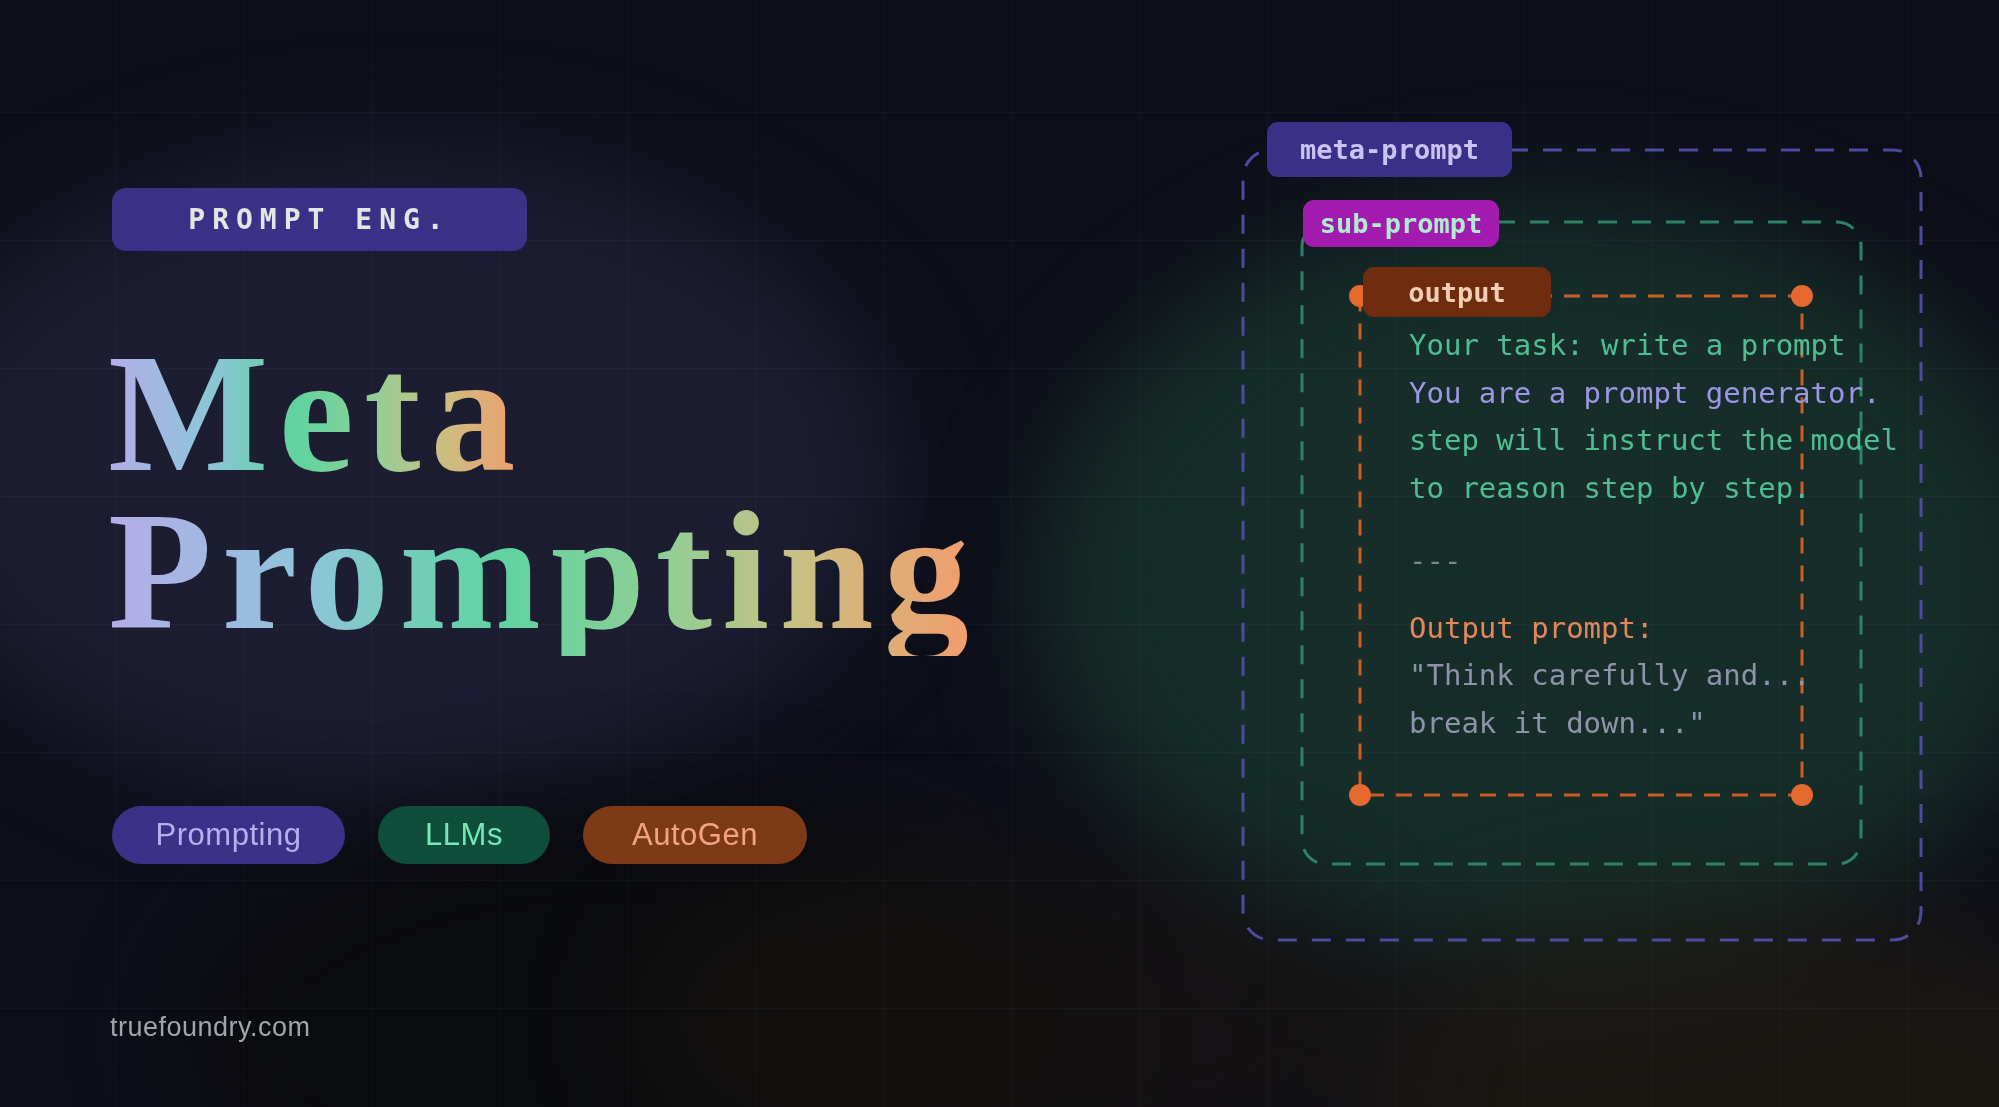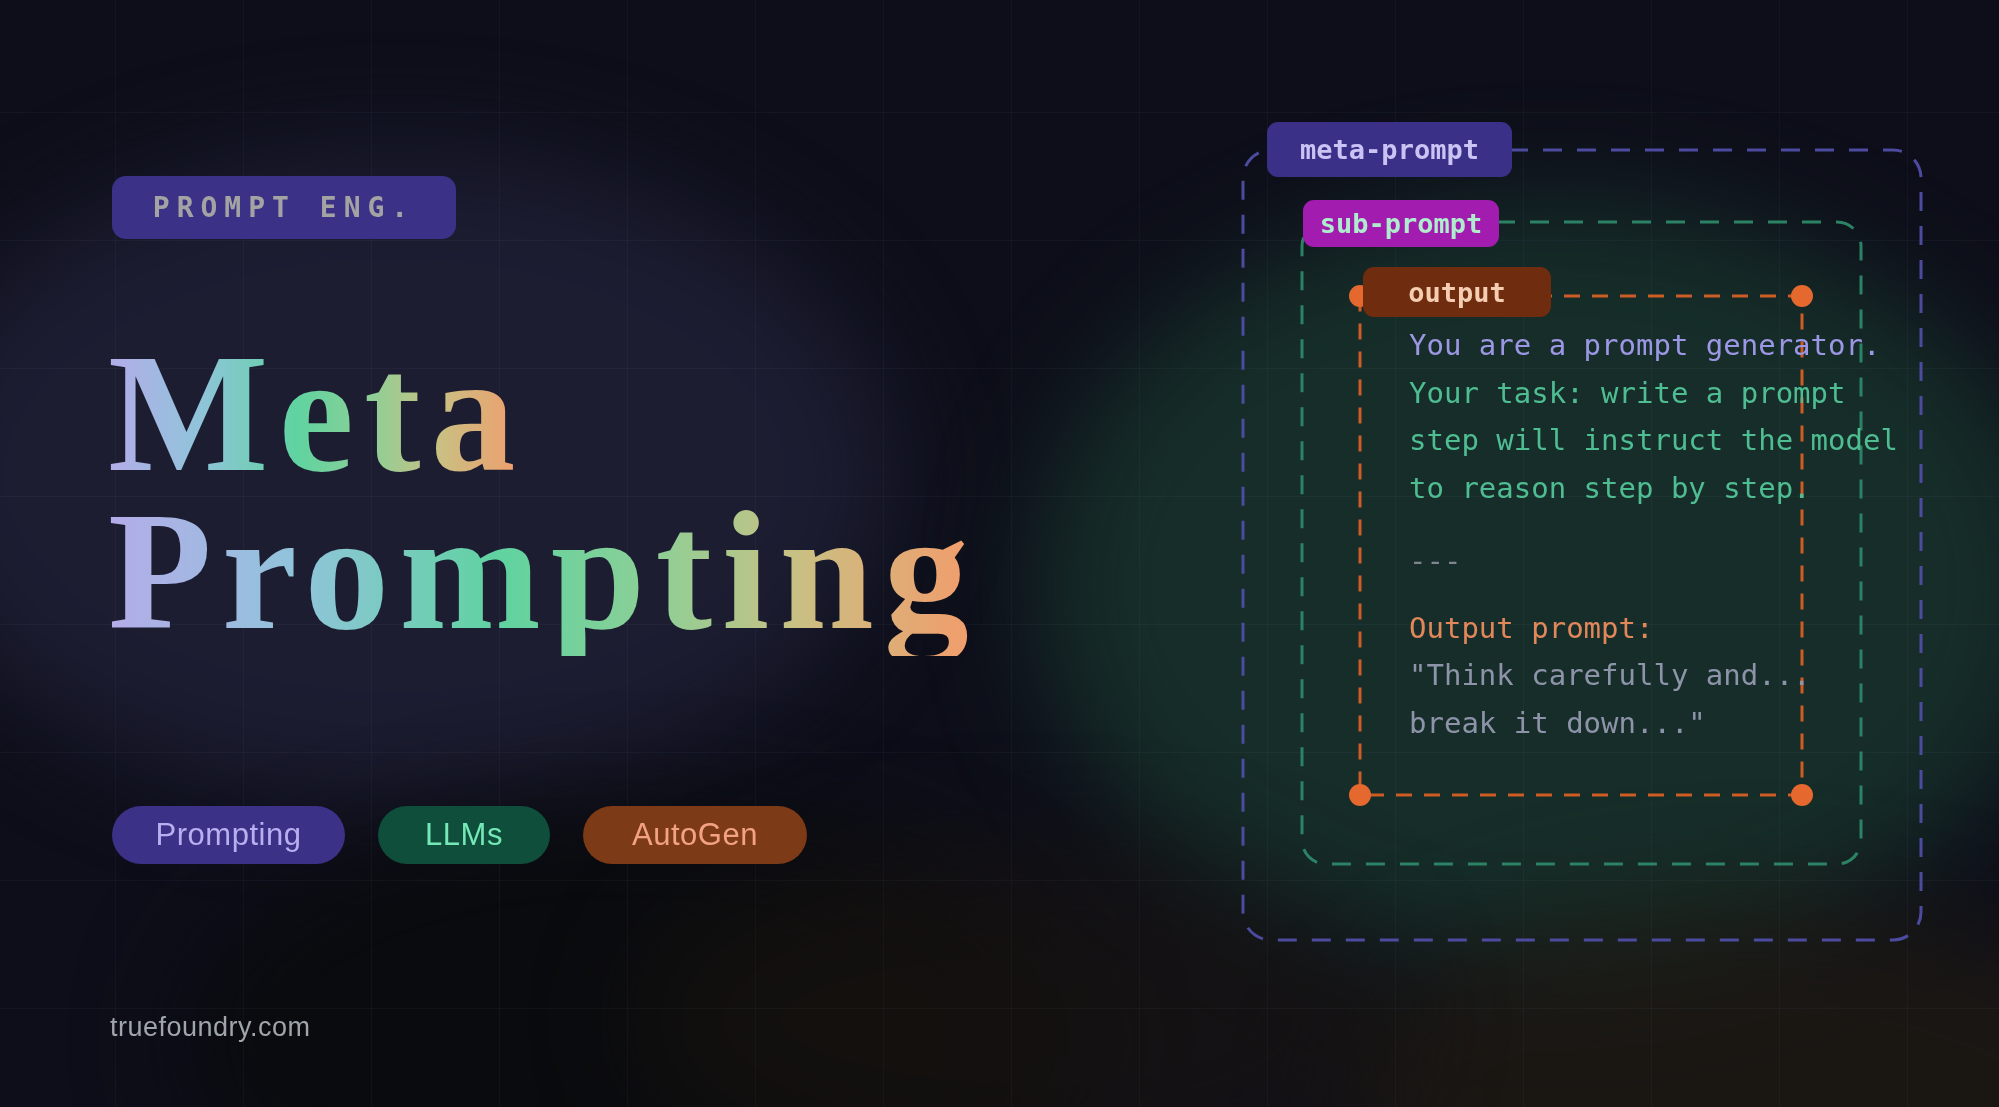--- a/index.html
+++ b/index.html
@@ -25,10 +25,10 @@
   .layer{position:absolute;inset:0;}
   
   .badge{
-    position:absolute;left:112px;top:176px;width:344px;height:63px;
+    position:absolute;left:112px;top:188px;width:415px;height:63px;
     background:#3b3287;border-radius:14px;display:flex;align-items:center;justify-content:center;
     font-family:"DejaVu Sans Mono","Liberation Mono",monospace;
-    font-size:28px;letter-spacing:7px;color:#a3a3a3;font-weight:bold;
+    font-size:28px;letter-spacing:7px;color:#e5e5e5;font-weight:bold;
   }
   .title-line{
     position:absolute;left:108px;

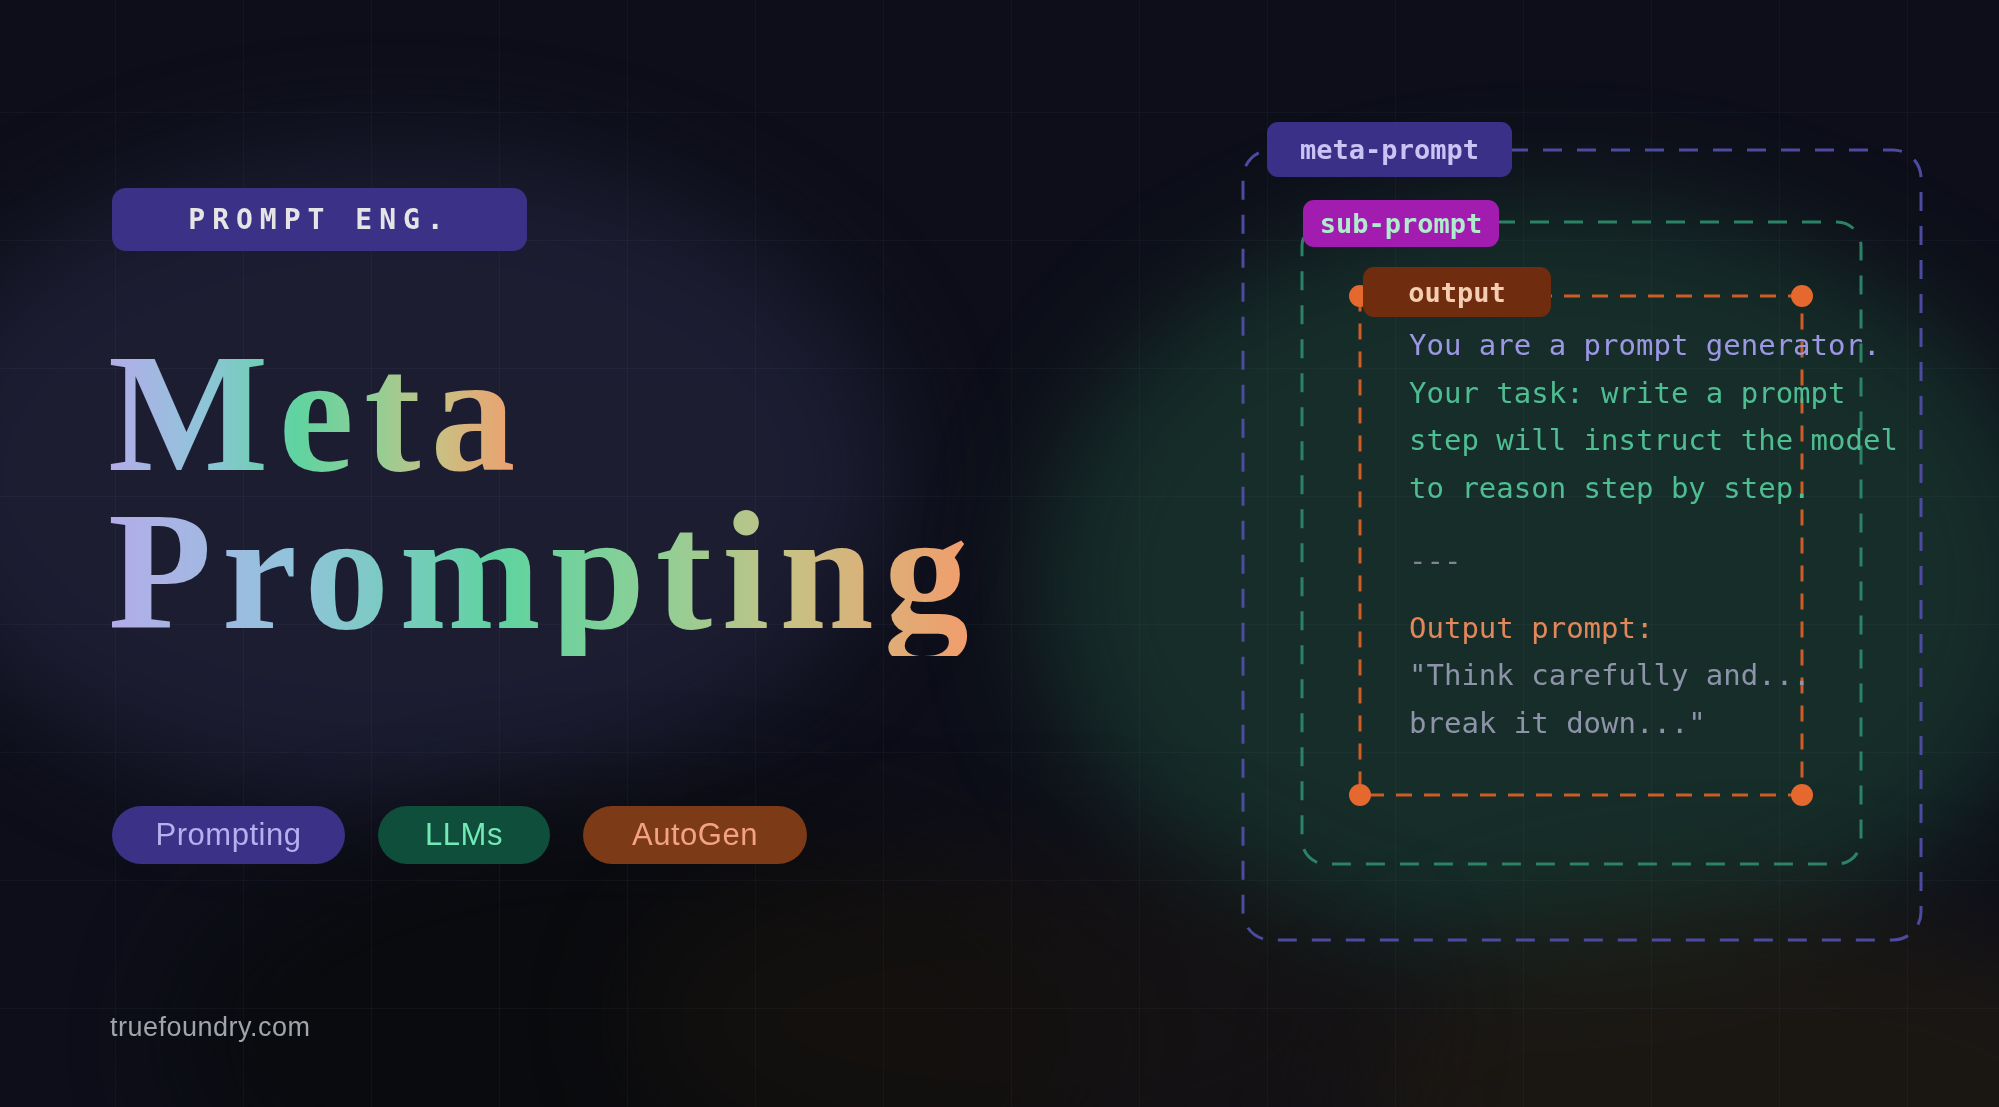--- a/index.html
+++ b/index.html
@@ -123,8 +123,8 @@
     <div class="dlabel dlabel-out">output</div>
 
     <div class="code">
+      <div class="cl c-teal">Your task: write a prompt</div>
       <div class="cl c-lavender">You are a prompt generator.</div>
-      <div class="cl c-teal">Your task: write a prompt</div>
       <div class="cl c-teal">step will instruct the model</div>
       <div class="cl c-teal">to reason step by step.</div>
       <div class="cl c-dim divider">---</div>

